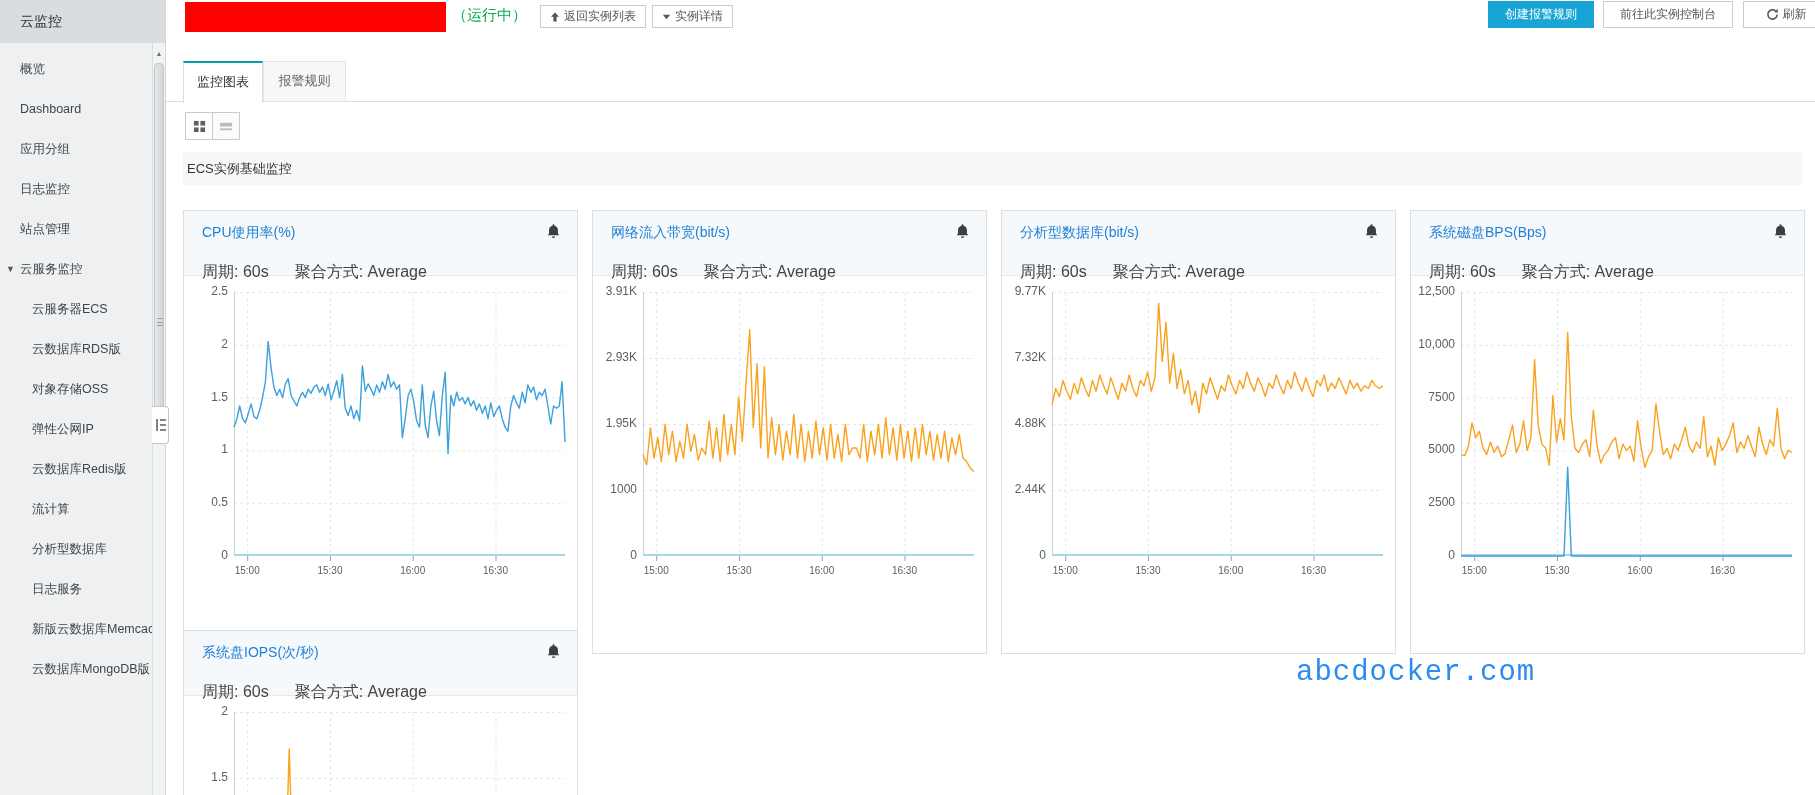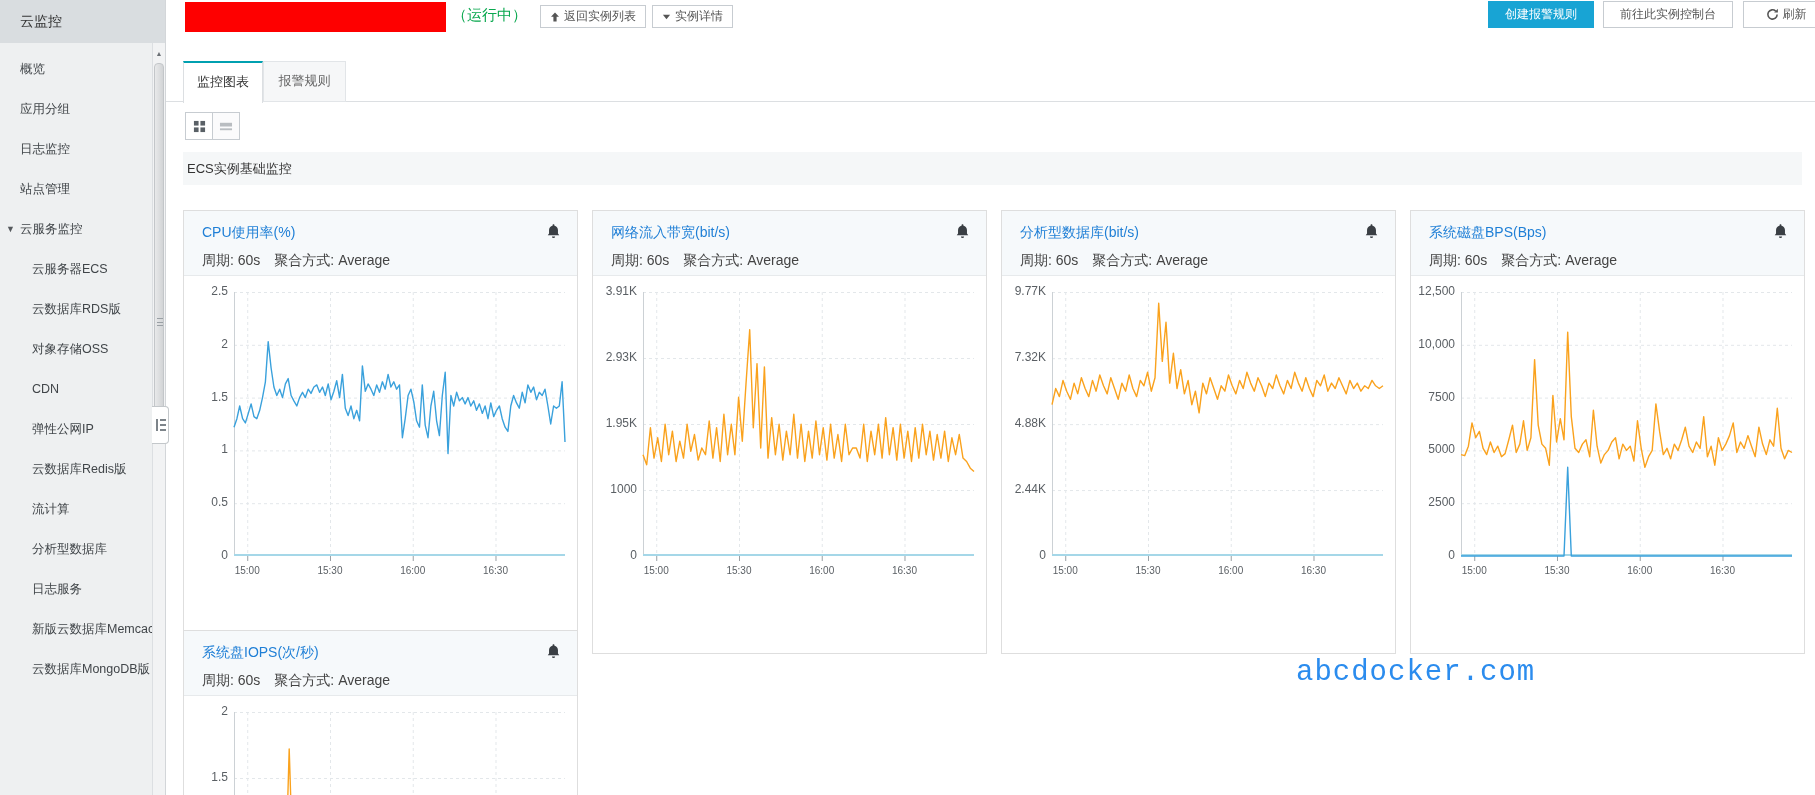--- a/index.html
+++ b/index.html
@@ -94,6 +94,7 @@
     <div class="sb-header">云监控</div>
     <nav class="sb-nav" id="sidebar-list">
         <div class="sb-item"><span>概览</span></div>
+        <div class="sb-item"><span>Dashboard</span></div>
         <div class="sb-item"><span>应用分组</span></div>
         <div class="sb-item"><span>日志监控</span></div>
         <div class="sb-item"><span>站点管理</span></div>

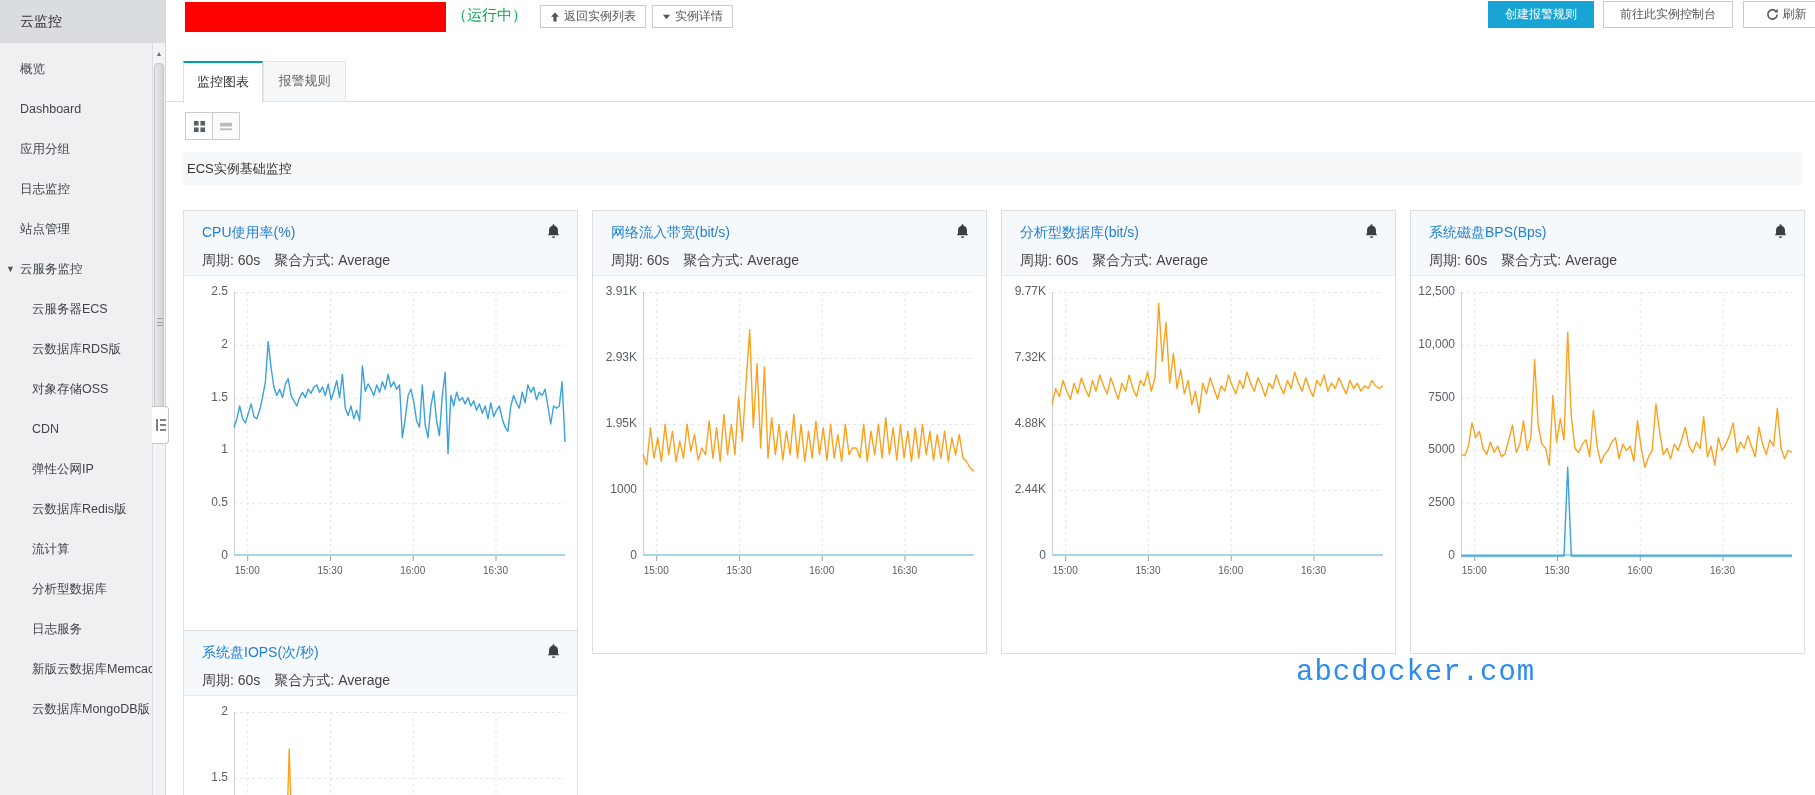--- a/index.html
+++ b/index.html
@@ -75,7 +75,7 @@
   .card-head { position:relative; height:65px; background:#f6f9fb; border-bottom:1px solid #e7eaec;
     padding:13px 16px 0 18px; }
   .card-title { font-size:14px; color:#1f7fd6; cursor:pointer; }
-  .card-sub { margin-top:10px; font-size:14px; color:#444; display:flex; gap:14px; }
+  .card-sub { margin-top:20px; font-size:16px; color:#444; display:flex; gap:26px; }
   .bell { position:absolute; right:14px; top:12px; width:18px; height:18px; cursor:pointer; }
   .chart-body { position:relative; width:393px; height:330px; }
   .ytick { position:absolute; left:0; width:44px; text-align:right; font-size:12px; color:#5a5f64; }

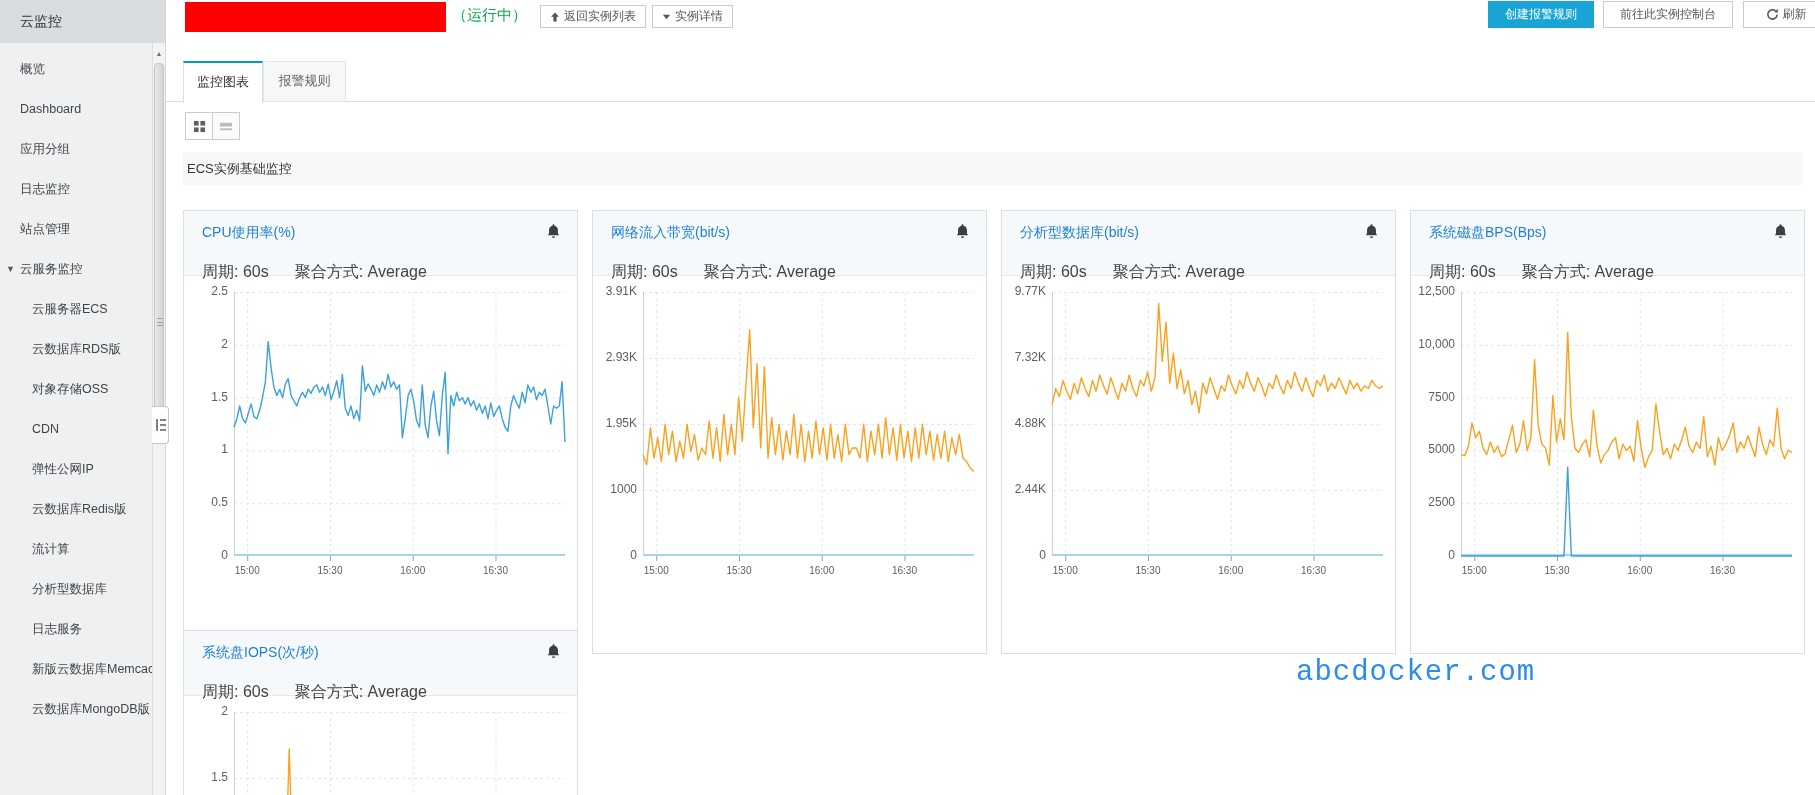--- a/index.html
+++ b/index.html
@@ -102,7 +102,6 @@
         <div class="sb-item lvl1"><span>云服务器ECS</span></div>
         <div class="sb-item lvl1"><span>云数据库RDS版</span></div>
         <div class="sb-item lvl1"><span>对象存储OSS</span></div>
-        <div class="sb-item lvl1"><span>CDN</span></div>
         <div class="sb-item lvl1"><span>弹性公网IP</span></div>
         <div class="sb-item lvl1"><span>云数据库Redis版</span></div>
         <div class="sb-item lvl1"><span>流计算</span></div>

